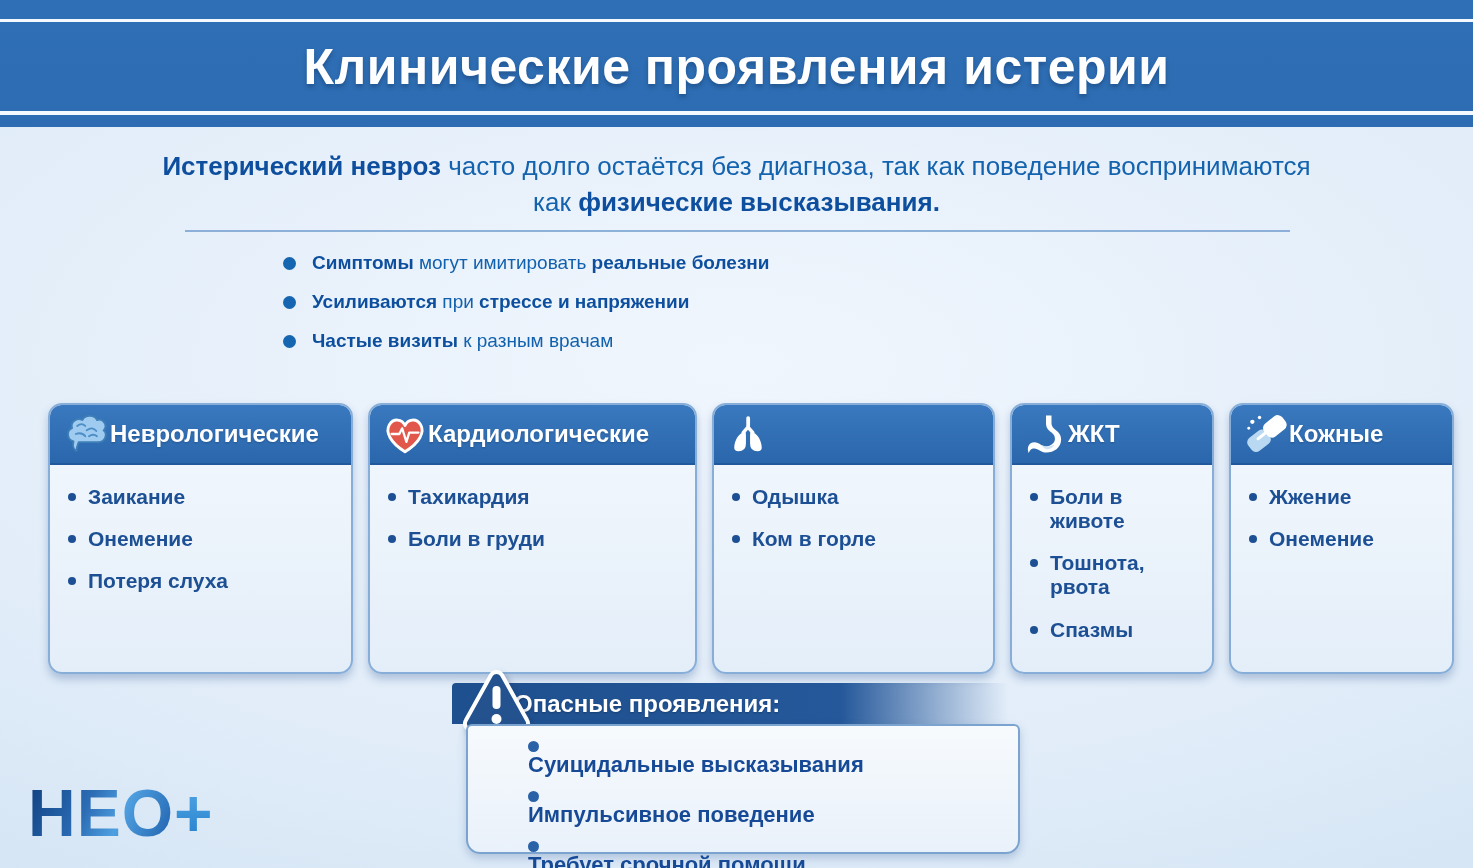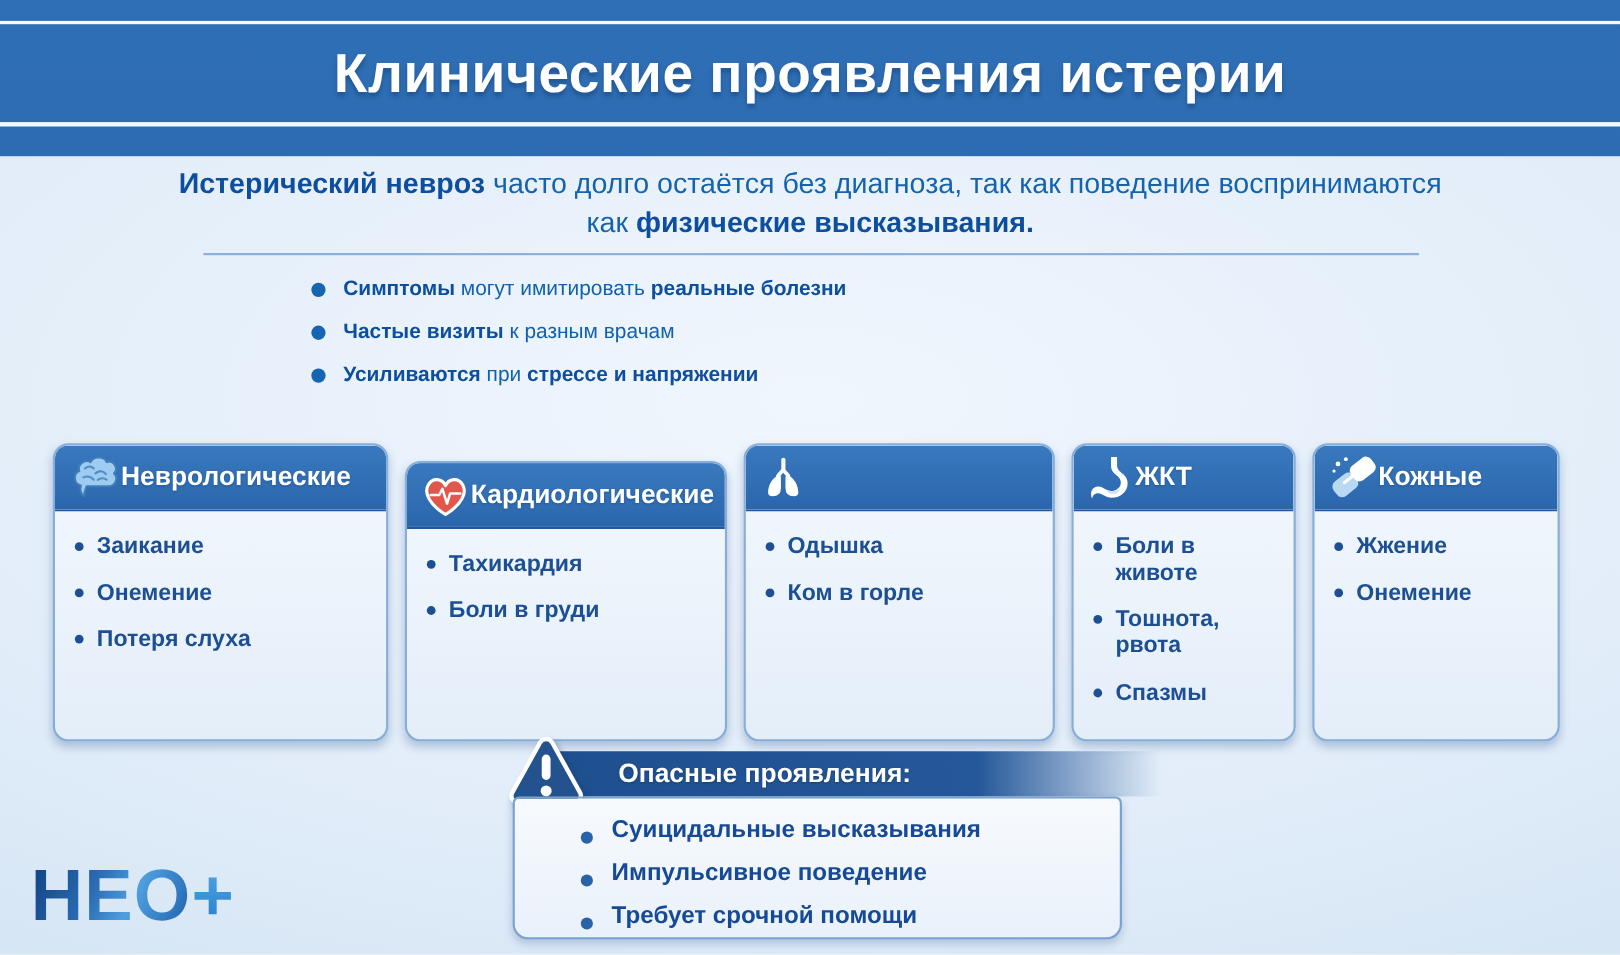--- a/index.html
+++ b/index.html
@@ -15,7 +15,7 @@
 
   
   .titlebar {
-    position:absolute; top:0; left:0; width:100%; height:142px;
+    position:absolute; top:0; left:0; width:100%; height:127px;
     background: linear-gradient(180deg, var(--header-blue,#2f6fb5) 0%, #2d6cb2 100%);
   }
   .tline { position:absolute; left:0; width:100%; background:#f4f9ff; height:3px; }

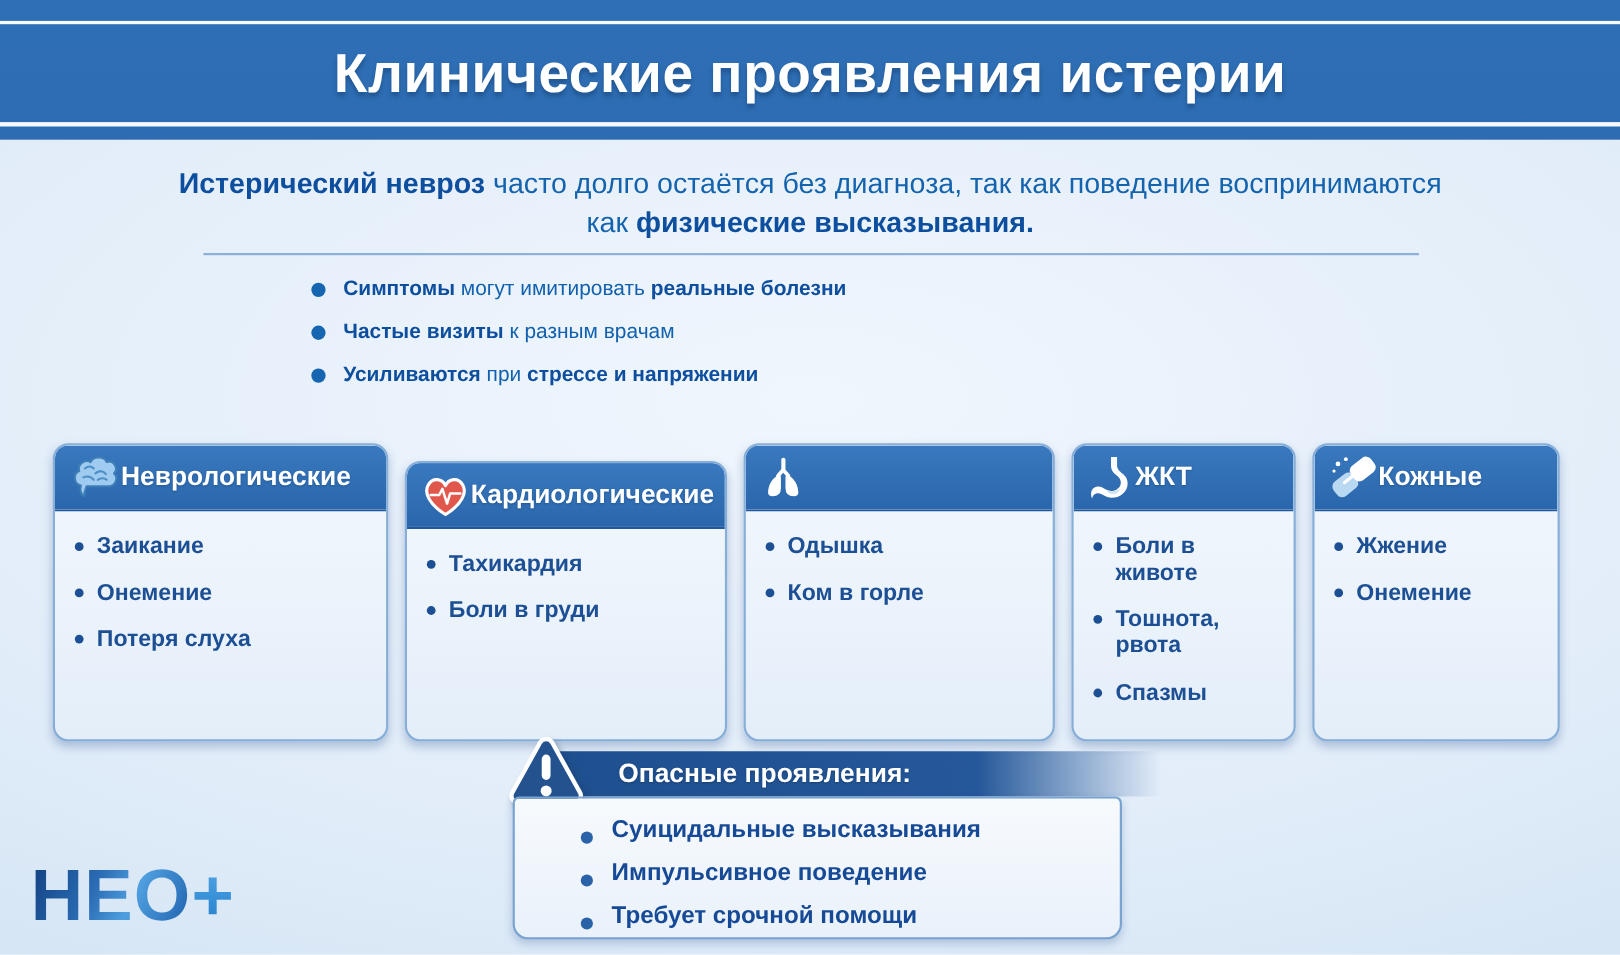--- a/index.html
+++ b/index.html
@@ -145,11 +145,11 @@
       </li>
     <li>
         <span class="dot"></span>
-        <span><strong>Частые визиты</strong><span class="mid"> к разным врачам</span><strong></strong></span>
+        <span><strong>Усиливаются</strong><span class="mid"> при </span><strong>стрессе и напряжении</strong></span>
       </li>
     <li>
         <span class="dot"></span>
-        <span><strong>Усиливаются</strong><span class="mid"> при </span><strong>стрессе и напряжении</strong></span>
+        <span><strong>Частые визиты</strong><span class="mid"> к разным врачам</span><strong></strong></span>
       </li>
   </ul>
 

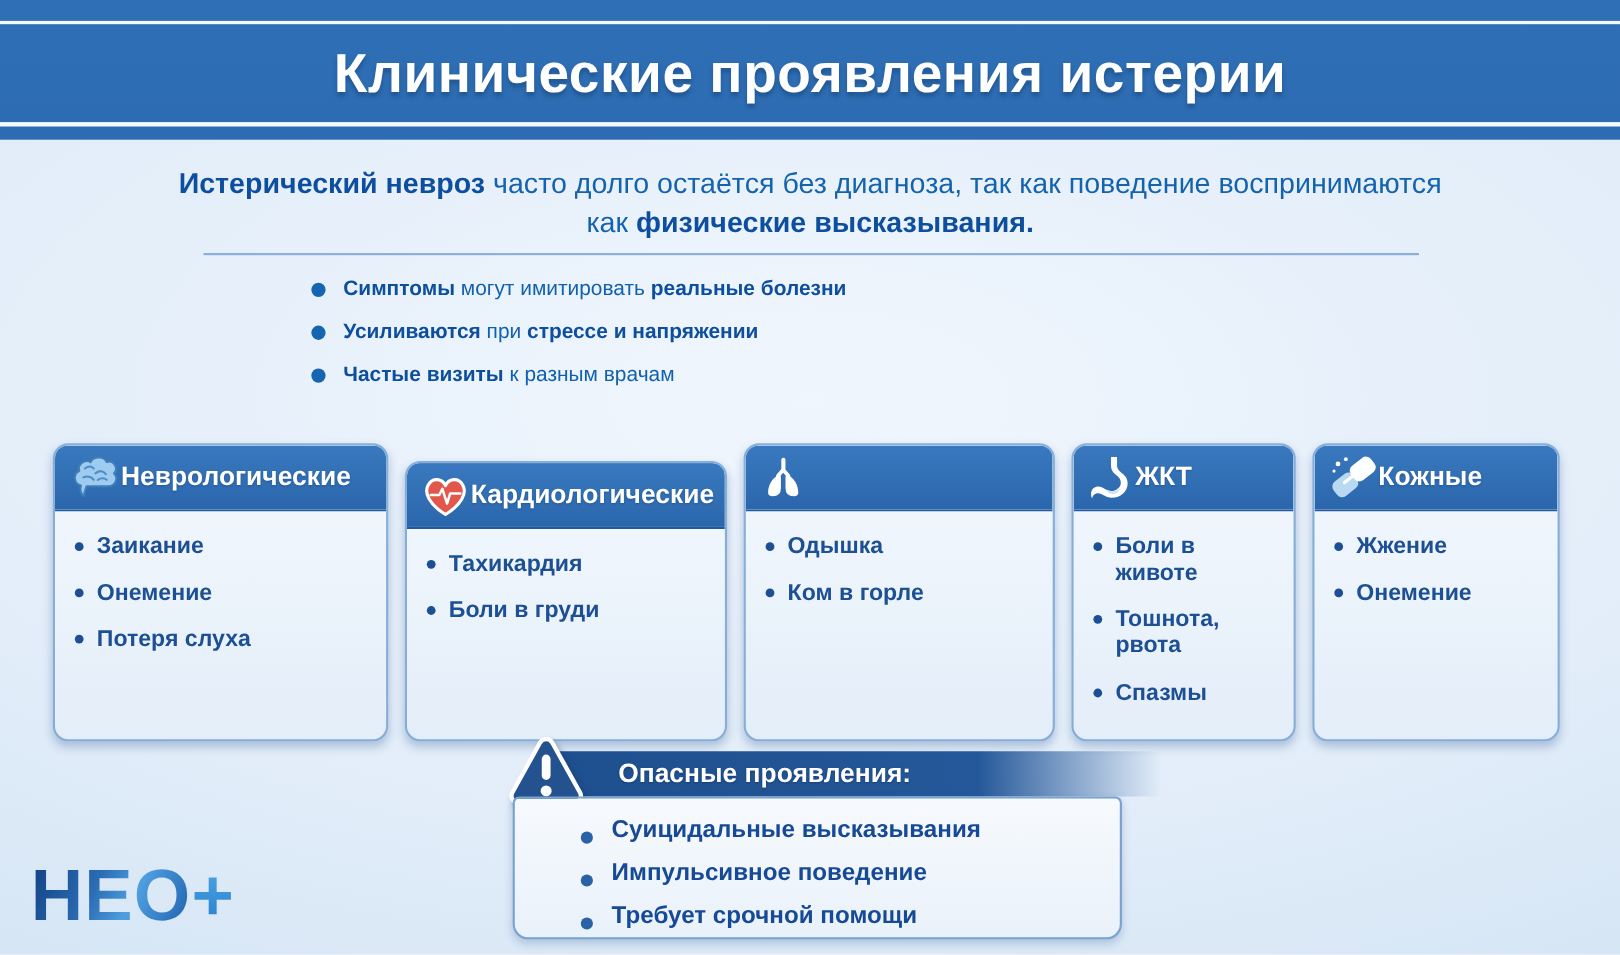--- a/index.html
+++ b/index.html
@@ -67,7 +67,7 @@
     box-shadow:0 5px 9px rgba(45,85,145,.30);
     min-height:237px; overflow:hidden;
   }
-  .c0 { width:305px; } .c1 { width:293px;margin-top:16px; } .c2 { width:283px; }
+  .c0 { width:305px; } .c1 { width:329px; } .c2 { width:283px; }
   .c3 { width:204px; } .c4 { width:225px; }
   .card-head {
     height:60px; display:flex; align-items:center; padding:0 12px;

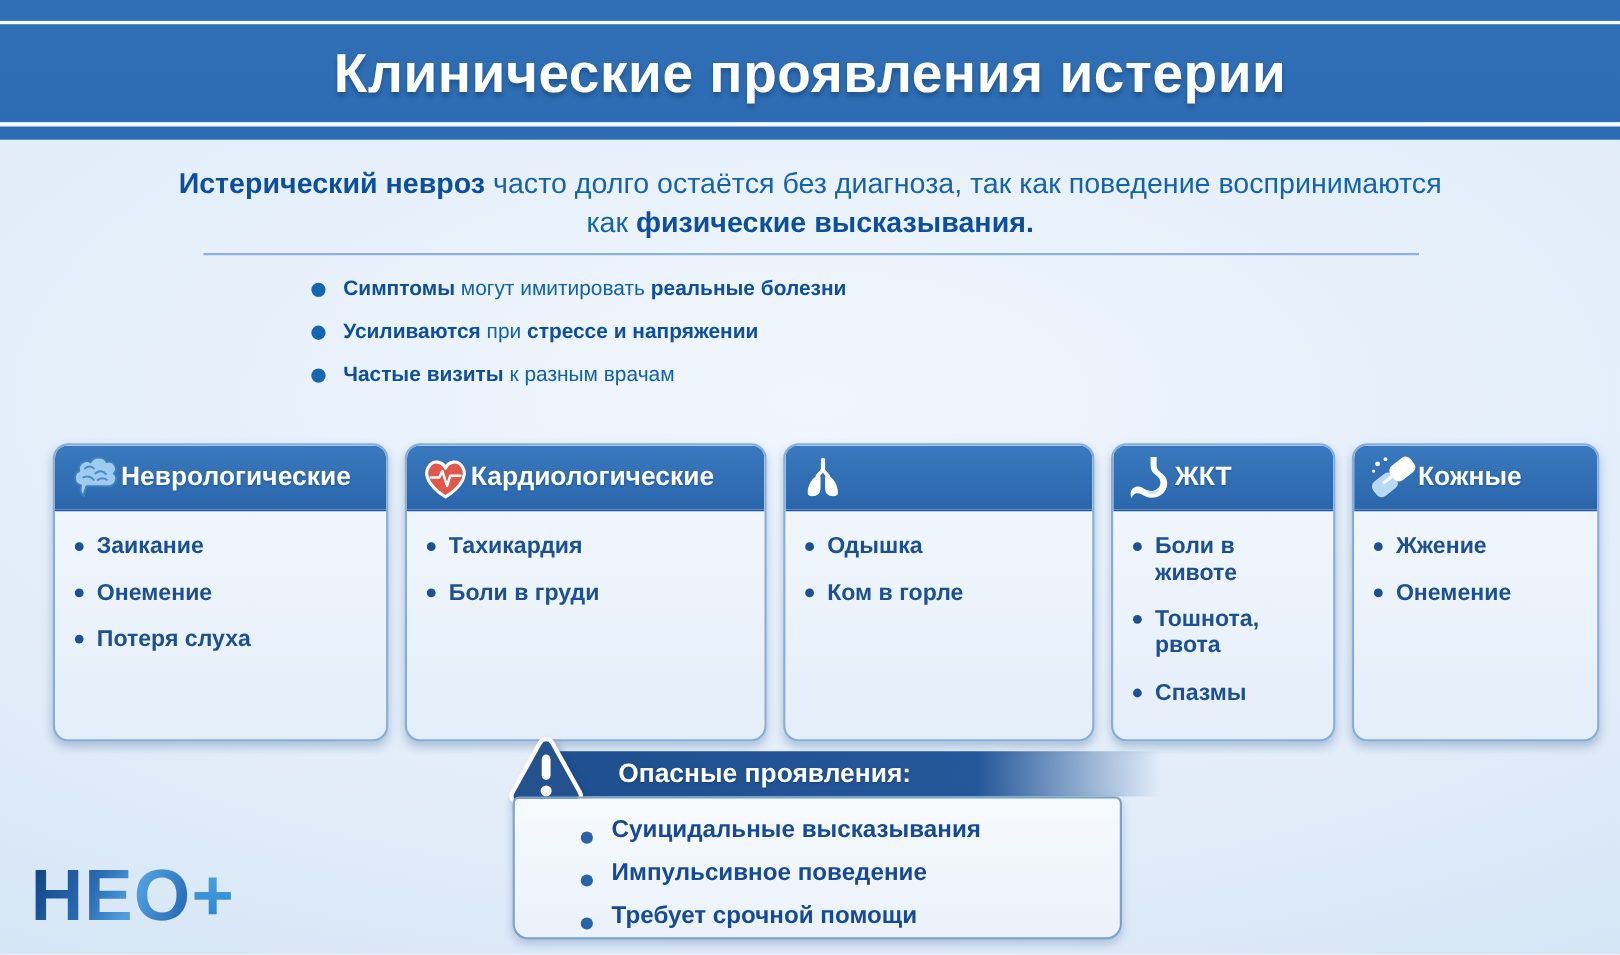--- a/index.html
+++ b/index.html
@@ -83,7 +83,7 @@
 
   
   .danger-band {
-    position:absolute; top:683px; left:500px; width:556px; height:41px;
+    position:absolute; top:683px; left:452px; width:556px; height:41px;
     background:linear-gradient(90deg, var(--band-navy,#1e4f8e) 0%, #25589a 70%, rgba(80,130,190,0) 100%);
     border-radius:4px 0 0 0;
     display:flex; align-items:center;

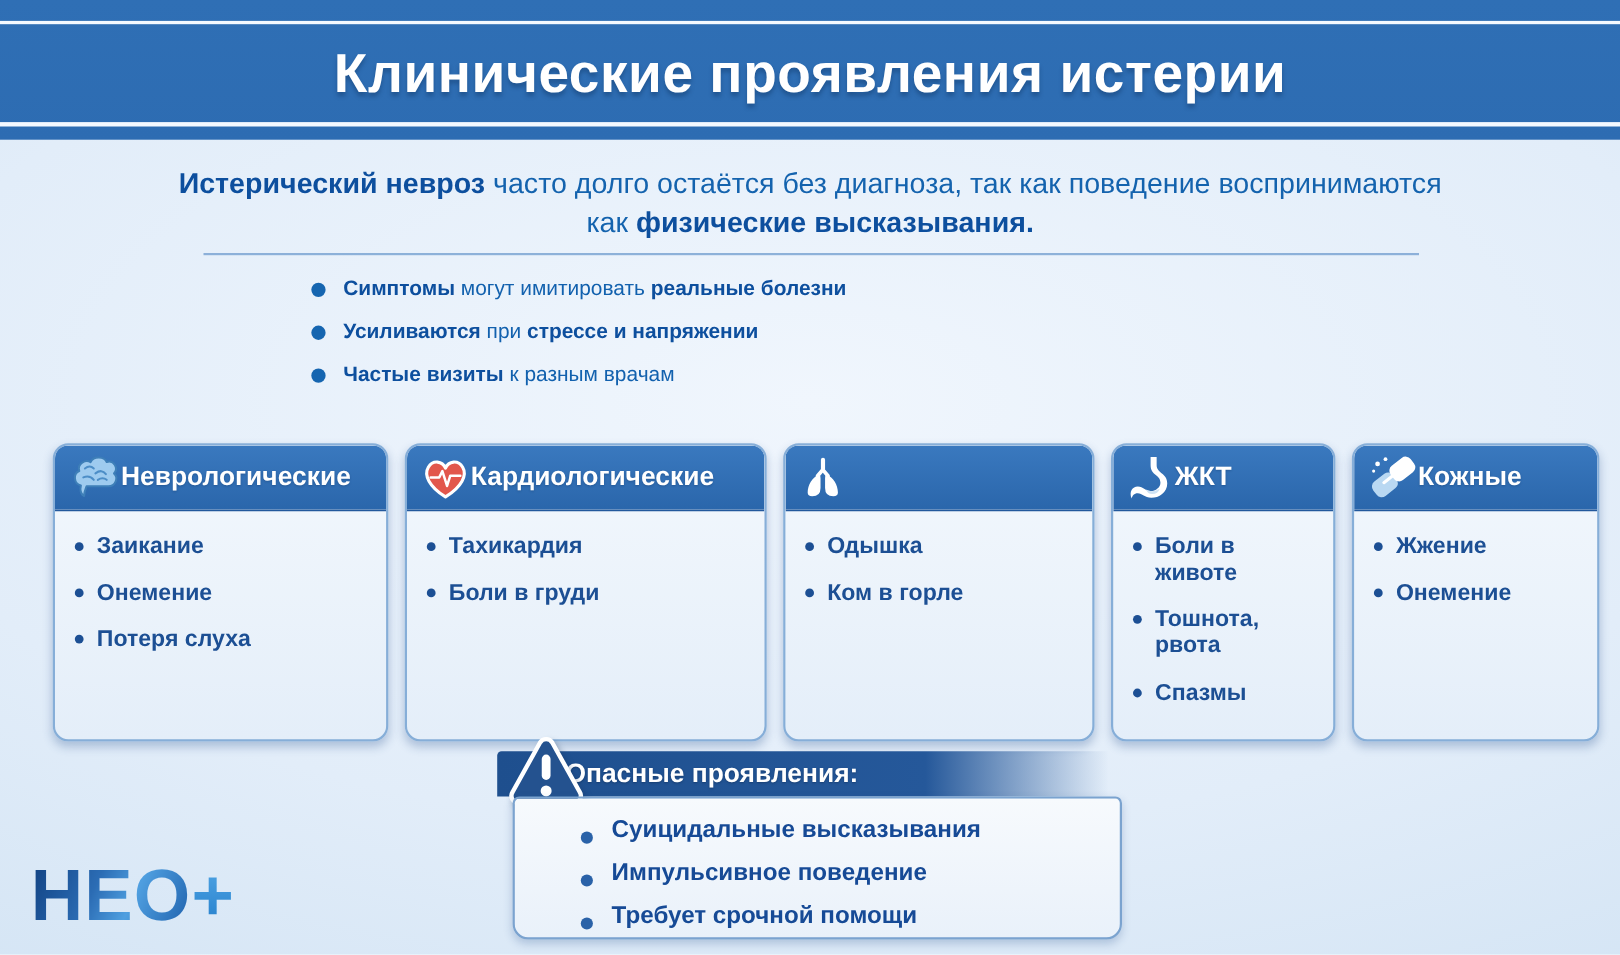--- a/index.html
+++ b/index.html
@@ -104,7 +104,7 @@
     padding:15px 0 0 60px;
   }
   .danger-box ul { list-style:none; }
-  .danger-box li { display:flex; align-items:flex-end; margin-bottom:13px; font-size:22px; font-weight:bold; color:#164a96; }
+  .danger-box li { display:flex; align-items:flex-start; margin-bottom:13px; font-size:22px; font-weight:bold; color:#164a96;flex-direction:column; }
   .danger-box .ddot { width:11px; height:11px; border-radius:50%; background:#2a62a8; margin-right:17px; flex:0 0 auto; }
 
   

